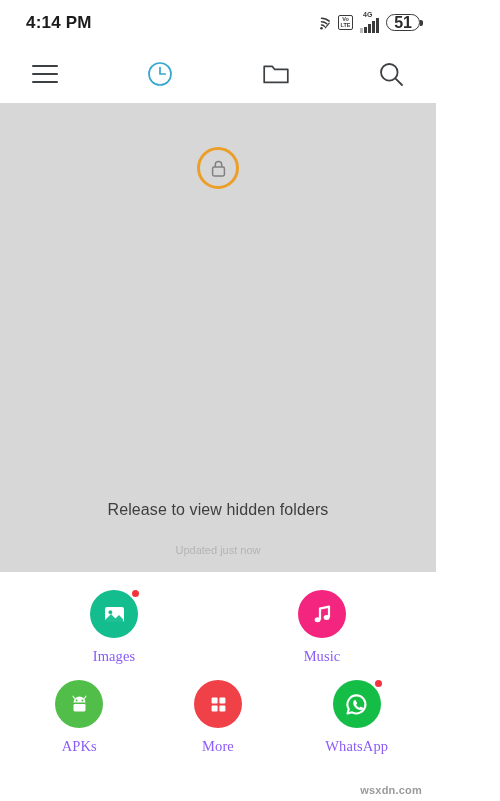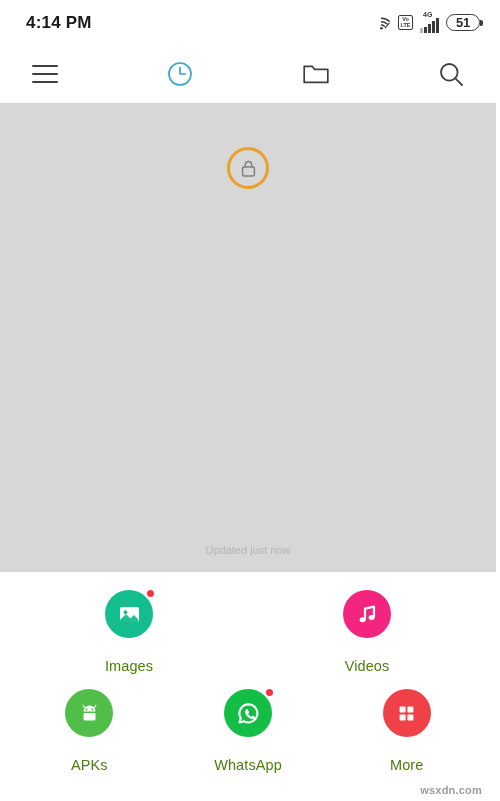--- a/index.html
+++ b/index.html
@@ -12,7 +12,7 @@
   }
   .phone {
     position: relative;
-    width: 496px;
+    width: 436px;
     height: 801px;
     background: #ffffff;
     display: flex;

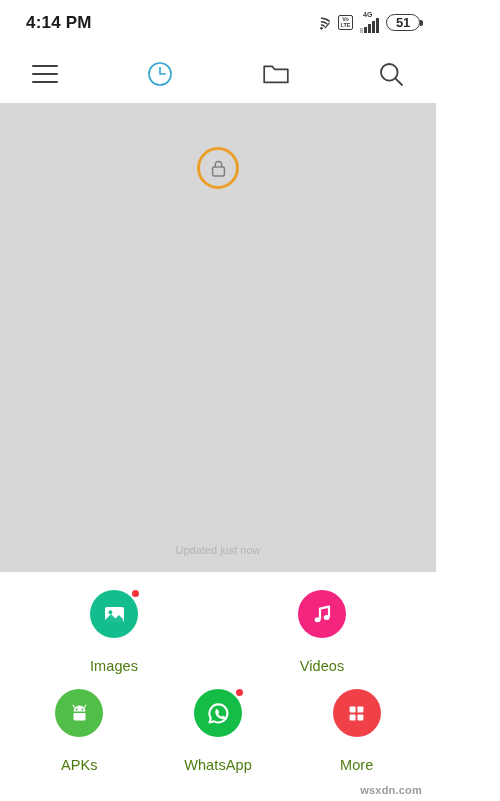--- a/index.html
+++ b/index.html
@@ -95,7 +95,7 @@
     border-radius: 0 2px 2px 0;
   }
   .battery-text {
-    font-size: 13px;
+    font-size: 16px;
     font-weight: bold;
     color: #2b2b2b;
     letter-spacing: -0.2px;

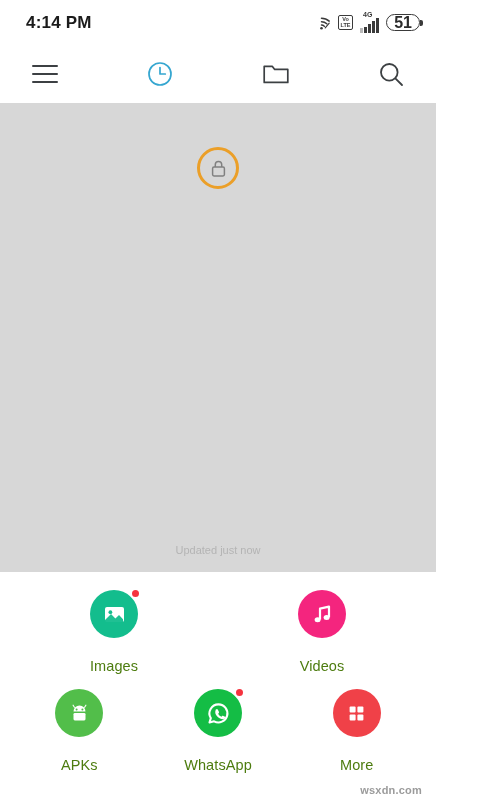--- a/index.html
+++ b/index.html
@@ -301,6 +301,7 @@
       </svg>
     </div>
     <div class="release-block">
+      <div class="release-text">Release to view hidden folders</div>
       <div class="updated-text">Updated just now</div>
     </div>
   </div>

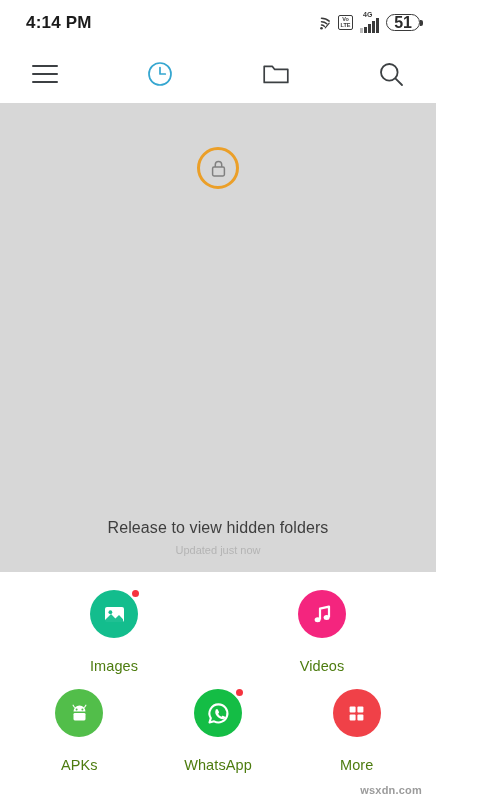--- a/index.html
+++ b/index.html
@@ -163,7 +163,7 @@
     letter-spacing: 0.1px;
   }
   .updated-text {
-    margin-top: 7px;
+    margin-top: 25px;
     font-size: 11px;
     color: #b4b4b4;
   }

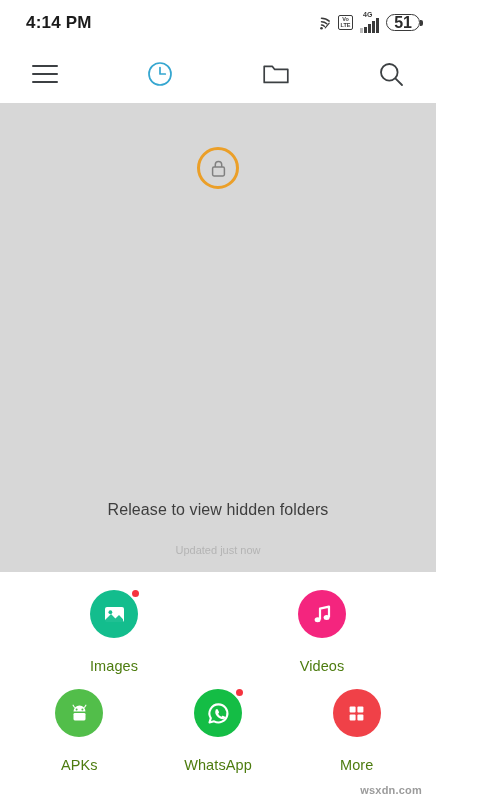--- a/index.html
+++ b/index.html
@@ -210,10 +210,11 @@
     border: 2px solid #ffffff;
   }
   .cat-label {
-    margin-top: 20px;
+    margin-top: 10px;
     font-size: 14.5px;
-    color: #4d7c0f;
+    color: #8b5cf6;
     letter-spacing: 0.1px;
+    font-family: Liberation Serif, serif;
   }
 
   

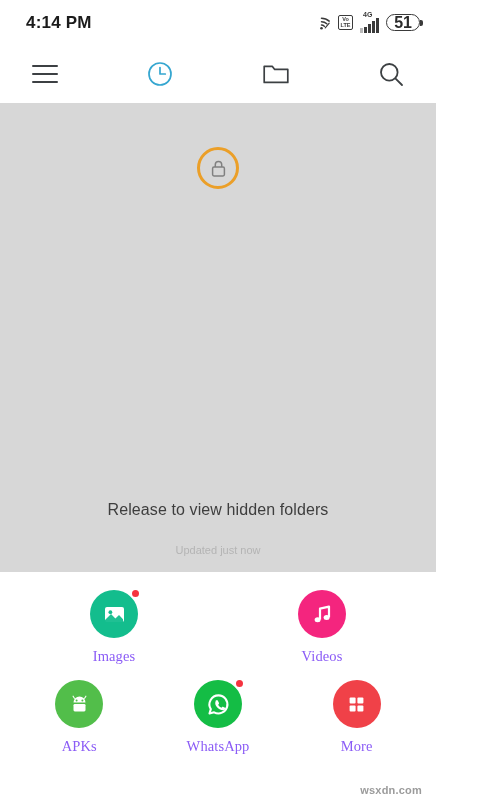--- a/index.html
+++ b/index.html
@@ -337,7 +337,7 @@
             </svg>
           </div>
         </div>
-        <div class="cat-label">Videos</div>
+        <div class="cat-label">Music</div>
       </div>
     </div>
 

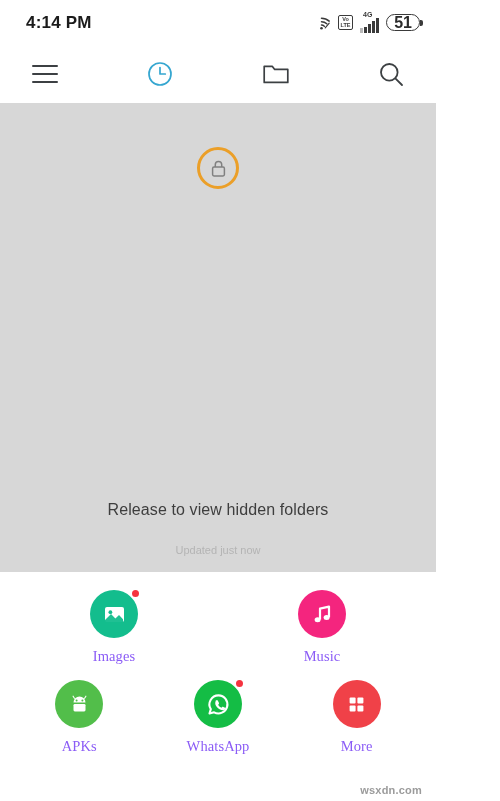--- a/index.html
+++ b/index.html
@@ -362,19 +362,6 @@
 
       <div class="cat-item">
         <div class="cat-icon-wrap">
-          <div class="cat-icon" style="background:#14bd45">
-            <svg width="27" height="27" viewBox="0 0 27 27">
-              <path d="M13.5 4.4a9 9 0 00-7.7 13.7L4.5 22.5l4.6-1.2a9 9 0 104.4-16.9z" fill="none" stroke="#ffffff" stroke-width="2.1" stroke-linejoin="round"></path>
-              <path d="M10.6 10c.3-.7.6-.7.9-.7h.7c.2 0 .5 0 .8.6l1 2.2c.1.3 0 .5-.1.7l-.5.6c-.2.2-.3.4-.1.7.5.9 1.6 2 2.7 2.5.3.2.5.1.7-.1l.6-.7c.2-.2.4-.2.7-.1l2 1c.3.1.4.4.4.6 0 .7-.4 1.6-1.5 1.9-1 .3-2.5.1-4.3-.9-2.2-1.2-3.7-3.3-4.1-4.6-.4-1.3-.2-2.6.1-3.2z" fill="#ffffff"></path>
-            </svg>
-          </div>
-          <span class="badge-dot"></span>
-        </div>
-        <div class="cat-label">WhatsApp</div>
-      </div>
-
-      <div class="cat-item">
-        <div class="cat-icon-wrap">
           <div class="cat-icon" style="background:#f04148">
             <svg width="25" height="25" viewBox="0 0 25 25">
               <rect x="5.6" y="5.6" width="6" height="6" rx="1" fill="#ffffff"></rect>
@@ -386,6 +373,19 @@
         </div>
         <div class="cat-label">More</div>
       </div>
+
+      <div class="cat-item">
+        <div class="cat-icon-wrap">
+          <div class="cat-icon" style="background:#14bd45">
+            <svg width="27" height="27" viewBox="0 0 27 27">
+              <path d="M13.5 4.4a9 9 0 00-7.7 13.7L4.5 22.5l4.6-1.2a9 9 0 104.4-16.9z" fill="none" stroke="#ffffff" stroke-width="2.1" stroke-linejoin="round"></path>
+              <path d="M10.6 10c.3-.7.6-.7.9-.7h.7c.2 0 .5 0 .8.6l1 2.2c.1.3 0 .5-.1.7l-.5.6c-.2.2-.3.4-.1.7.5.9 1.6 2 2.7 2.5.3.2.5.1.7-.1l.6-.7c.2-.2.4-.2.7-.1l2 1c.3.1.4.4.4.6 0 .7-.4 1.6-1.5 1.9-1 .3-2.5.1-4.3-.9-2.2-1.2-3.7-3.3-4.1-4.6-.4-1.3-.2-2.6.1-3.2z" fill="#ffffff"></path>
+            </svg>
+          </div>
+          <span class="badge-dot"></span>
+        </div>
+        <div class="cat-label">WhatsApp</div>
+      </div>
     </div>
   </div>
 

